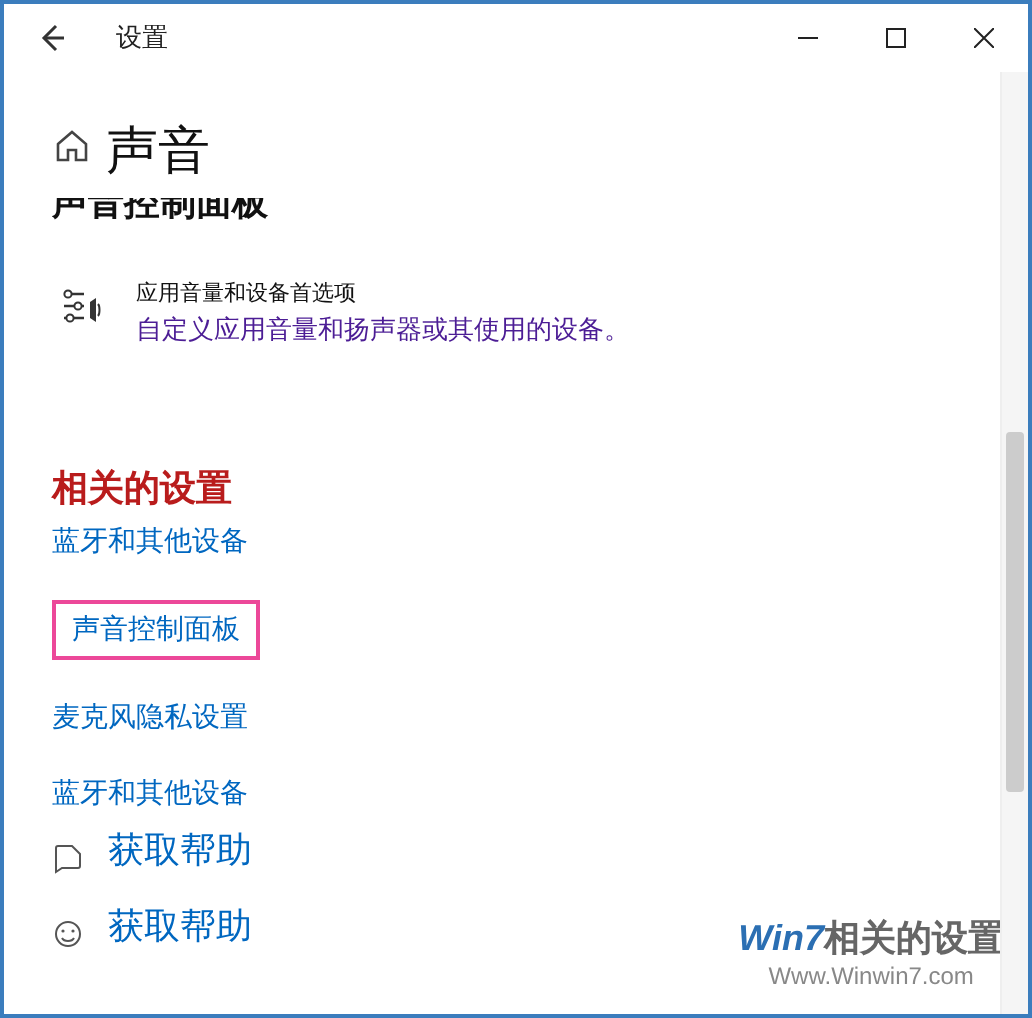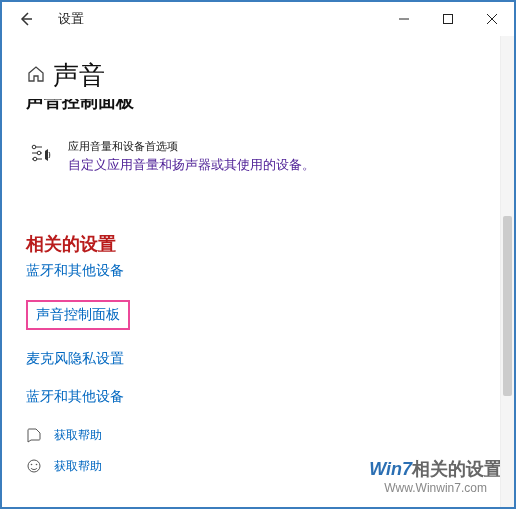--- a/index.html
+++ b/index.html
@@ -121,9 +121,9 @@
   }
   .footer-link {
     display: flex;
-    align-items: flex-start;
+    align-items: flex-end;
     gap: 12px;
-    font-size: 12px;
+    font-size: 18px;
     color: #0067c0;
     margin-bottom: 14px;
   }

